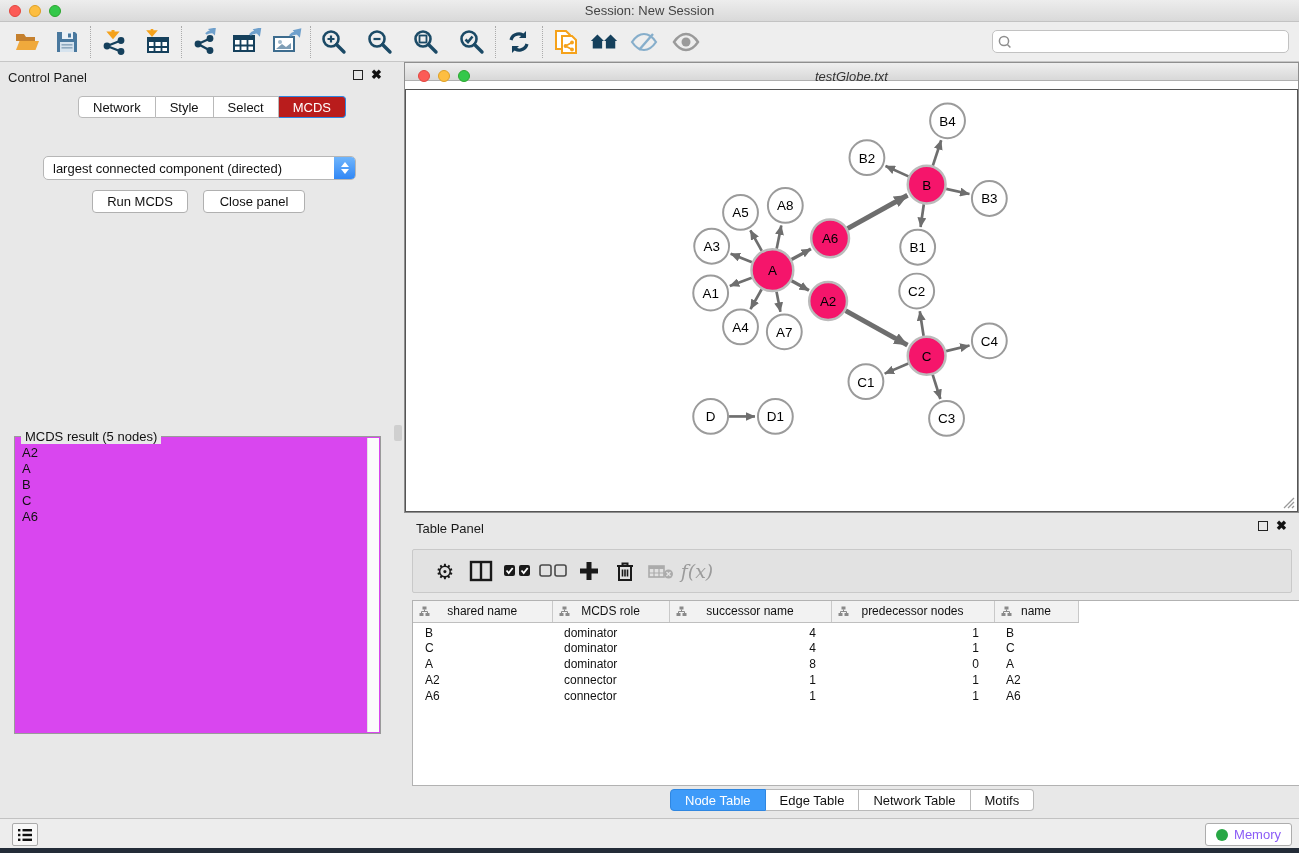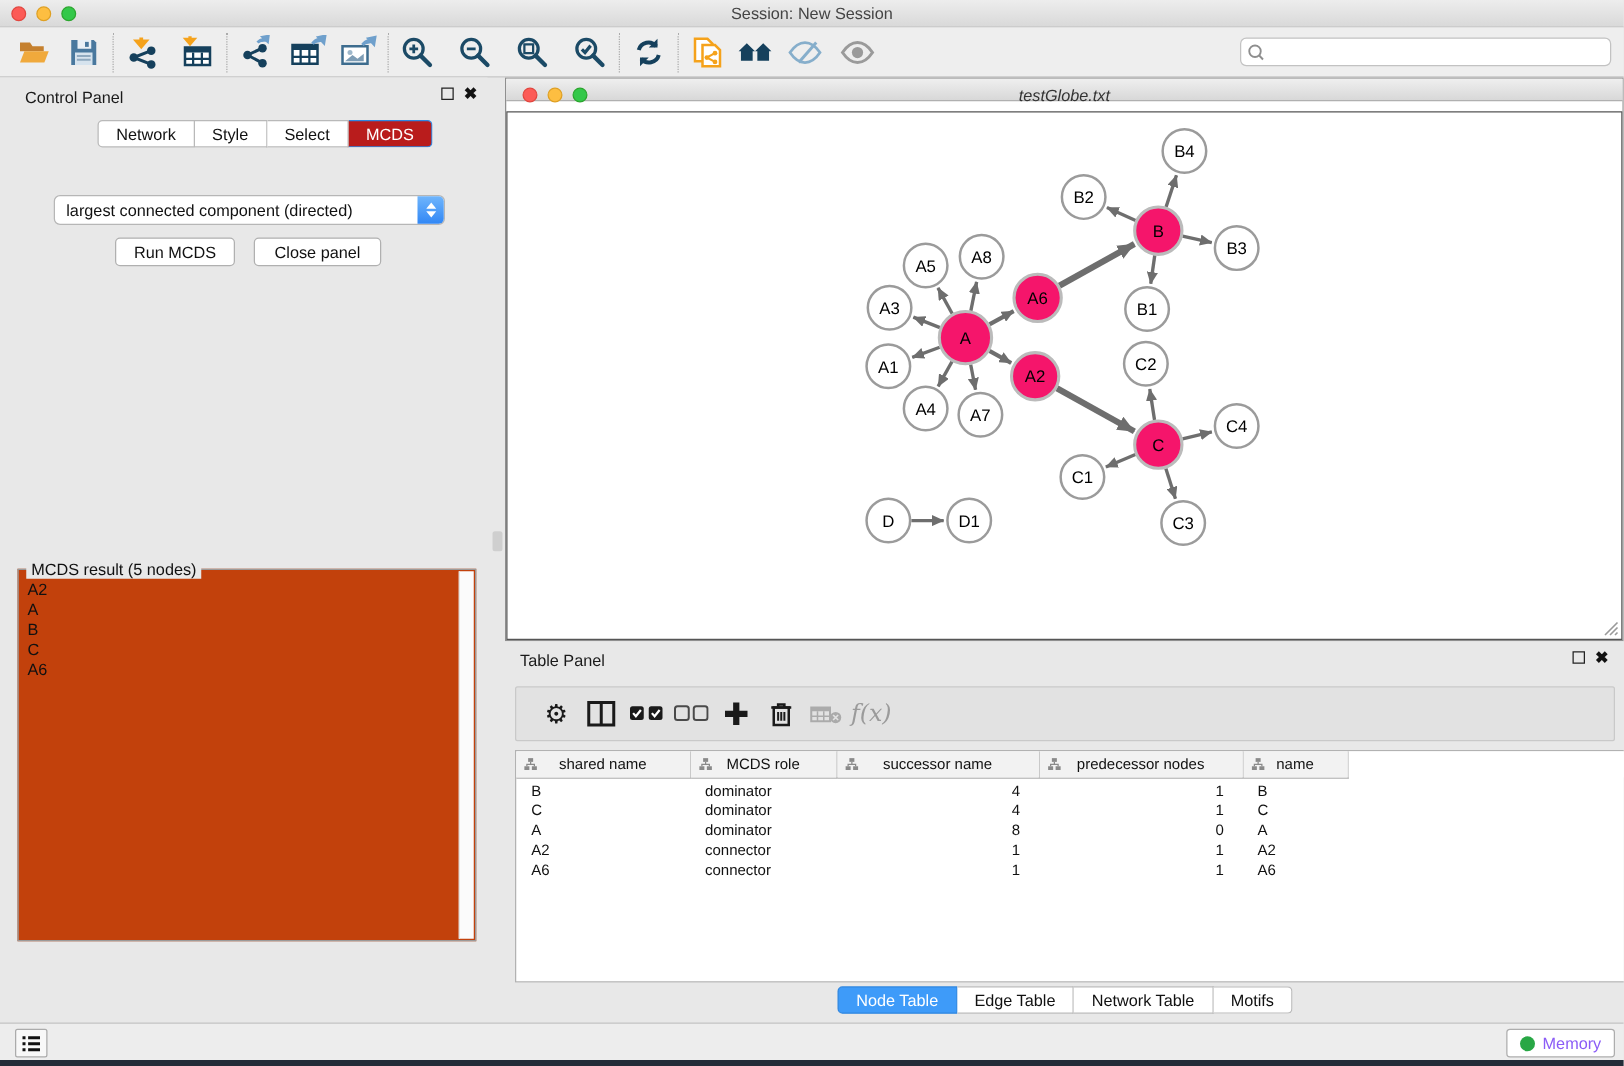--- a/index.html
+++ b/index.html
@@ -29,7 +29,7 @@
   
   #control-panel { position:absolute; left:0; top:62px; width:390px; height:756px; background:#E8E8E8; }
   .panel-header { position:relative; height:28px; }
-  .panel-header .ph-title { position:absolute; left:20px; top:8px; font-size:13px; color:#1A1A1A; }
+  .panel-header .ph-title { position:absolute; left:8px; top:8px; font-size:13px; color:#1A1A1A; }
   .ph-icons { position:absolute; right:8px; top:8px; display:flex; gap:8px; align-items:center; }
   .float-ico { width:10px; height:10px; border:1.6px solid #222; background:transparent; display:inline-block; }
   .close-ico { font-size:13px; color:#111; font-weight:bold; line-height:10px; }

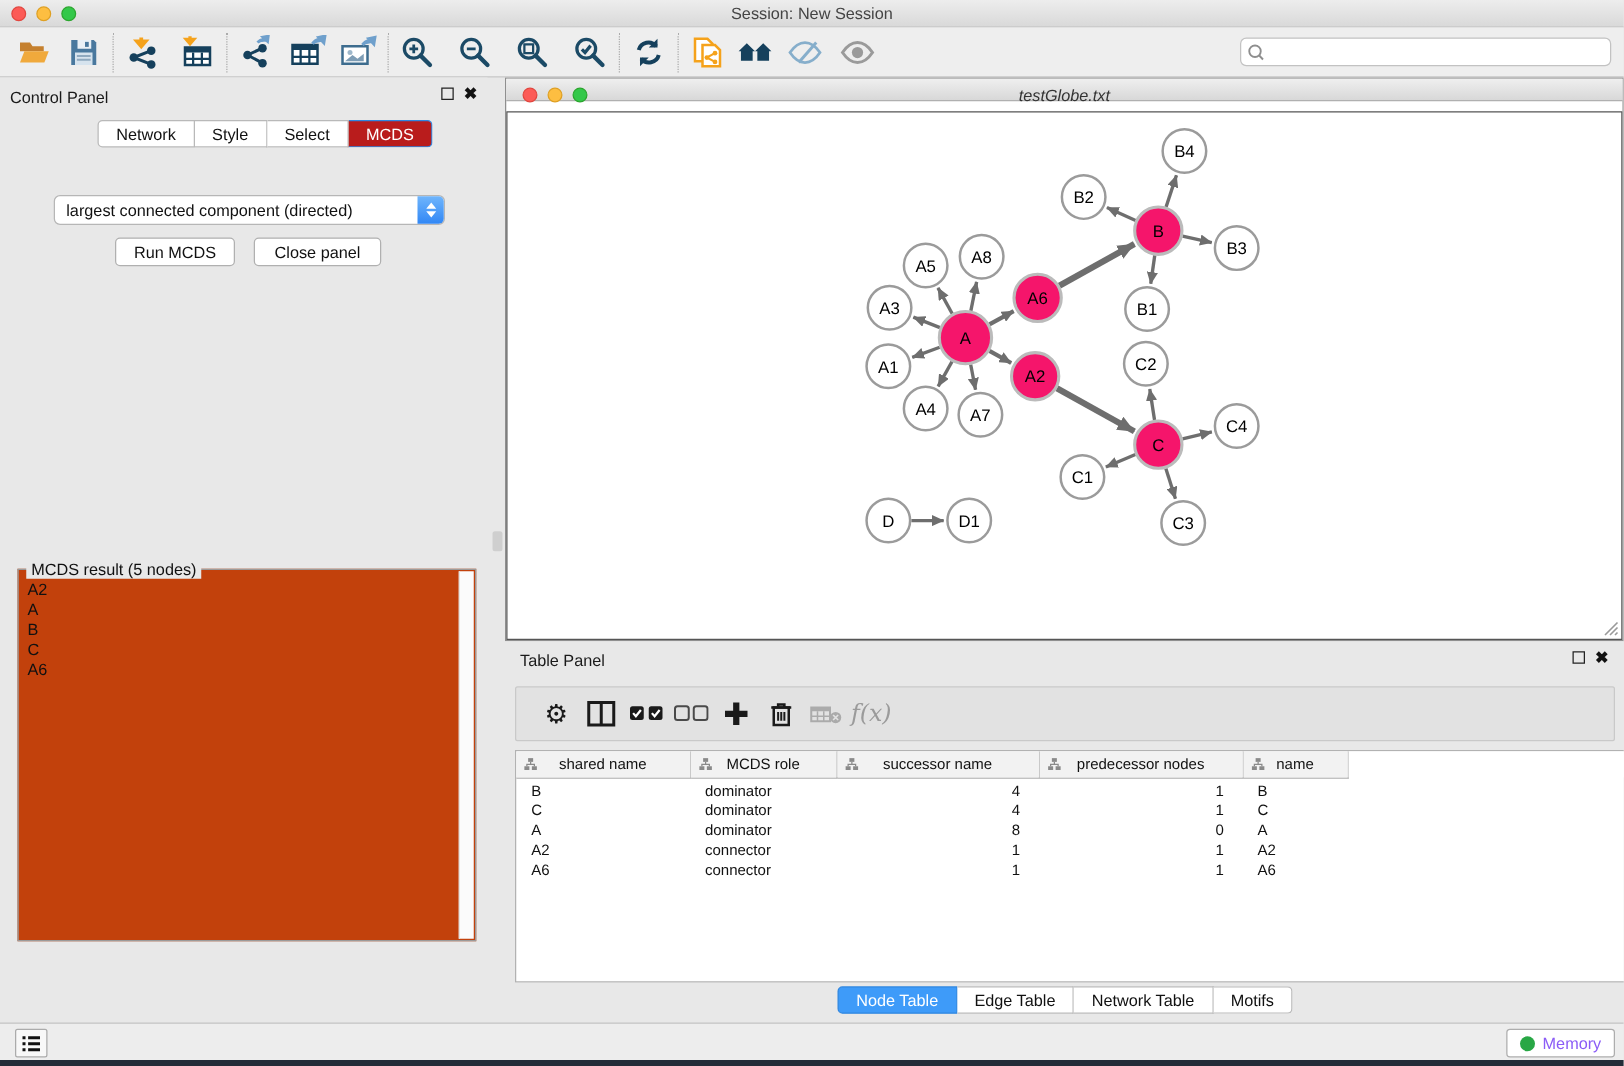--- a/index.html
+++ b/index.html
@@ -56,8 +56,8 @@
   #run-mcds { left:92px; top:128px; width:96px; }
   #close-panel { left:203px; top:128px; width:102px; }
 
-  #result-box { position:absolute; left:14px; top:393px; width:367px; height:298px;
-    border:1px solid #9A9A9A; background:#c2410c; }
+  #result-box { position:absolute; left:14px; top:374px; width:367px; height:298px;
+    border:1px solid #9A9A9A; background:#d946ef; }
   #result-legend { position:absolute; left:6px; top:-8px; background:#E8E8E8; padding:0 4px; font-size:13px; color:#111; }
   #result-list { position:absolute; left:2px; top:8px; right:14px; bottom:2px; overflow:hidden; }
   .result-item { font-size:13px; color:#111; line-height:16px; padding-left:5px; }

